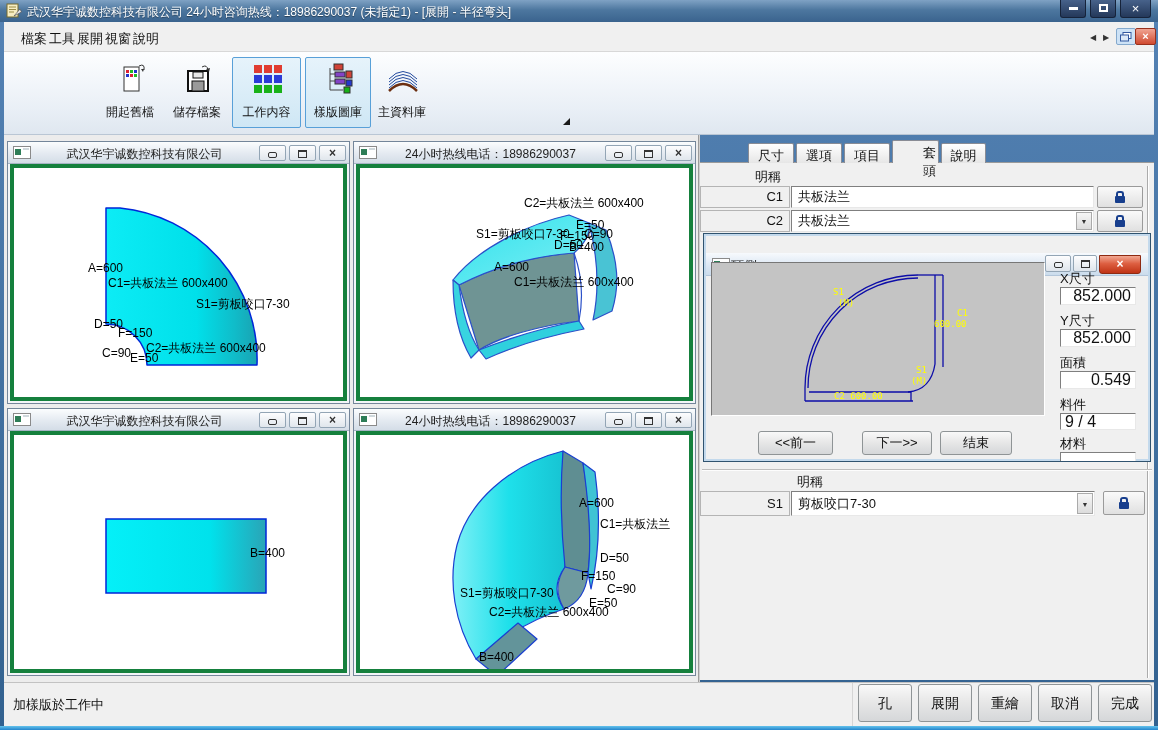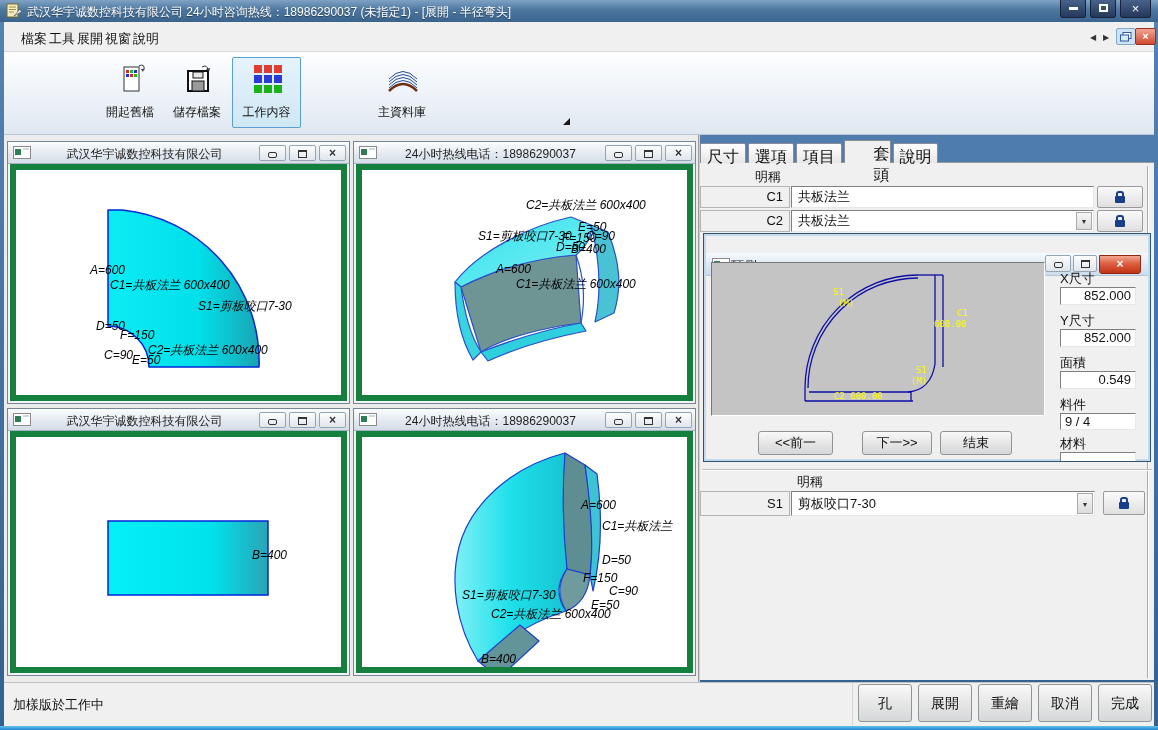--- a/index.html
+++ b/index.html
@@ -200,6 +200,20 @@
           </svg>
       </span>
       <span class="tlabel">工作内容</span>
+    </div>
+    <div class="tool-btn active" style="left:301px;">
+      <span class="ticon">
+        <svg viewBox="0 0 36 34" width="36" height="34">
+            <path d="M9,6 V28 M9,12 H14 M9,19 H14 M9,28 H22" stroke="#444" fill="none"></path>
+            <rect x="13" y="2" width="9" height="6" fill="#d04338" stroke="#333"></rect>
+            <rect x="14" y="10" width="10" height="5" fill="#8343c8" stroke="#333"></rect>
+            <rect x="14" y="17" width="10" height="5" fill="#8343c8" stroke="#333"></rect>
+            <rect x="25" y="9" width="6" height="7" fill="#d04338" stroke="#333"></rect>
+            <rect x="25" y="18" width="6" height="6" fill="#2438cc" stroke="#333"></rect>
+            <rect x="23" y="25" width="6" height="6" fill="#17b117" stroke="#333"></rect>
+          </svg>
+      </span>
+      <span class="tlabel">樣版圖庫</span>
     </div>
     <div class="tool-btn" style="left:365px;">
       <span class="ticon">

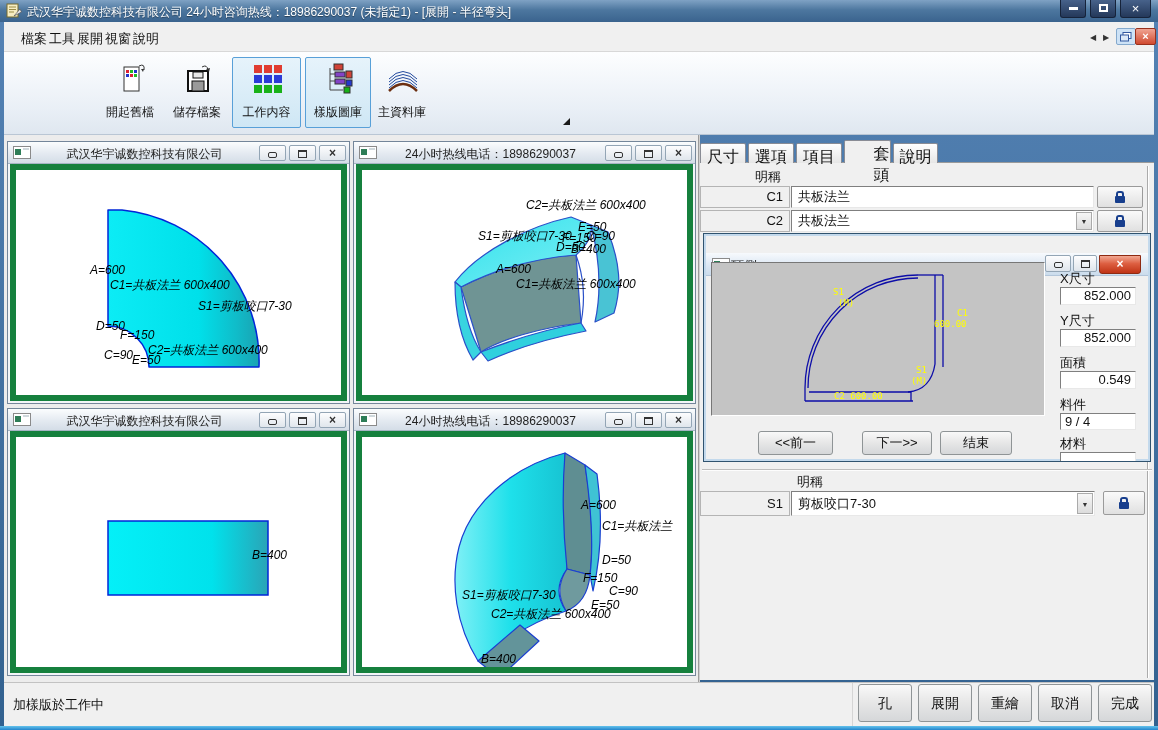--- a/index.html
+++ b/index.html
@@ -64,8 +64,8 @@
   .rpanel-face { position:absolute; left:700px; top:162px; width:454px; height:518px; background:#f0f0f0;
     border-top:1px solid #9a9a9a; }
   .tab { position:absolute; top:143px; height:20px; background:linear-gradient(180deg,#ffffff,#e6e6e6);
-    border:1px solid #898c95; border-bottom:none; border-radius:2px 2px 0 0; font-size:16px;
-    text-align:center; padding-top:3px; color:#111; }
+    border:1px solid #898c95; border-bottom:none; border-radius:2px 2px 0 0; font-size:13px;
+    text-align:center; padding-top:3px; color:#111;margin-left:48px; }
   .tab.active { top:140px; height:23px; background:#f0f0f0; z-index:3; font-weight:normal;padding-left:28px; }
   .hdr { position:absolute; font-size:13px; color:#111; }
   .cell-key { position:absolute; background:#f0f0f0; border:1px solid #b4b4b4; font-size:13px; color:#111;

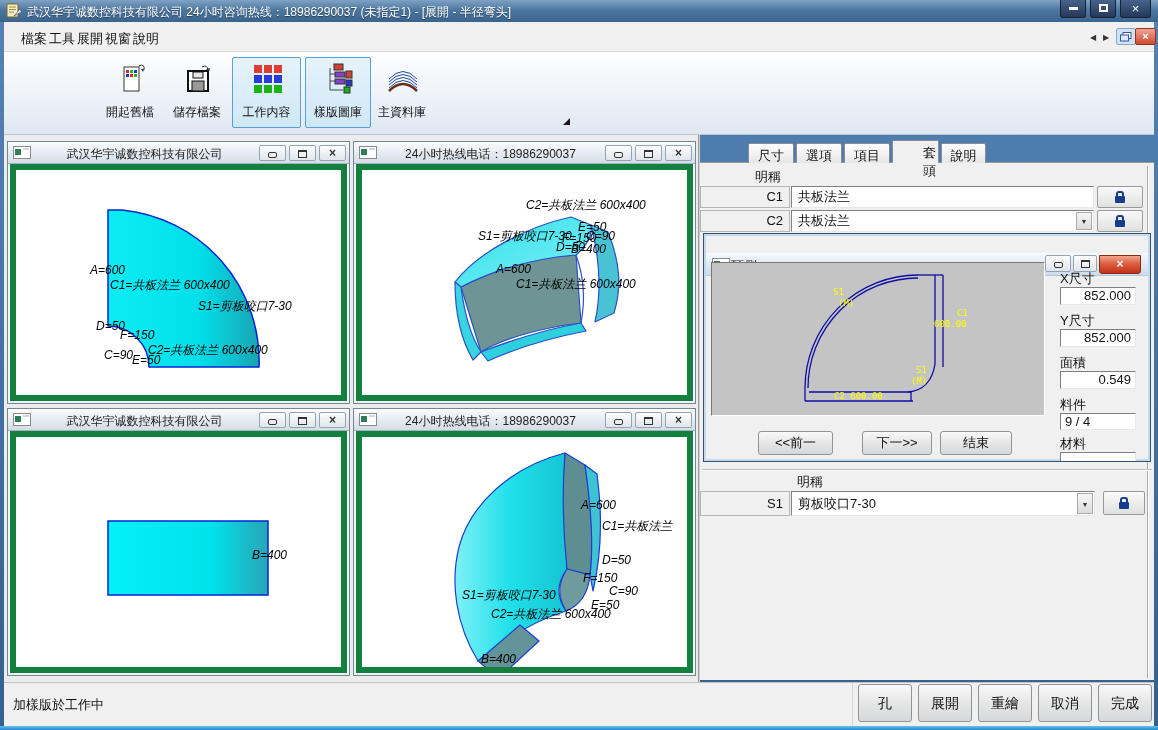--- a/index.html
+++ b/index.html
@@ -57,7 +57,7 @@
   .g-max { display:inline-block; width:9px; height:8px; border:1px solid #333; border-top:2px solid #333; margin-top:2px; }
   .g-x { font-size:12px; font-weight:bold; line-height:14px; }
   .child-body { position:absolute; left:2px; right:2px; top:22px; bottom:2px; background:#fff;
-    border:6px solid #15803d; overflow:hidden;font-style:italic; }
+    border:4px solid #15803d; overflow:hidden; }
   .win-label { position:absolute; font-size:12px; color:#000; white-space:nowrap; }
 
   

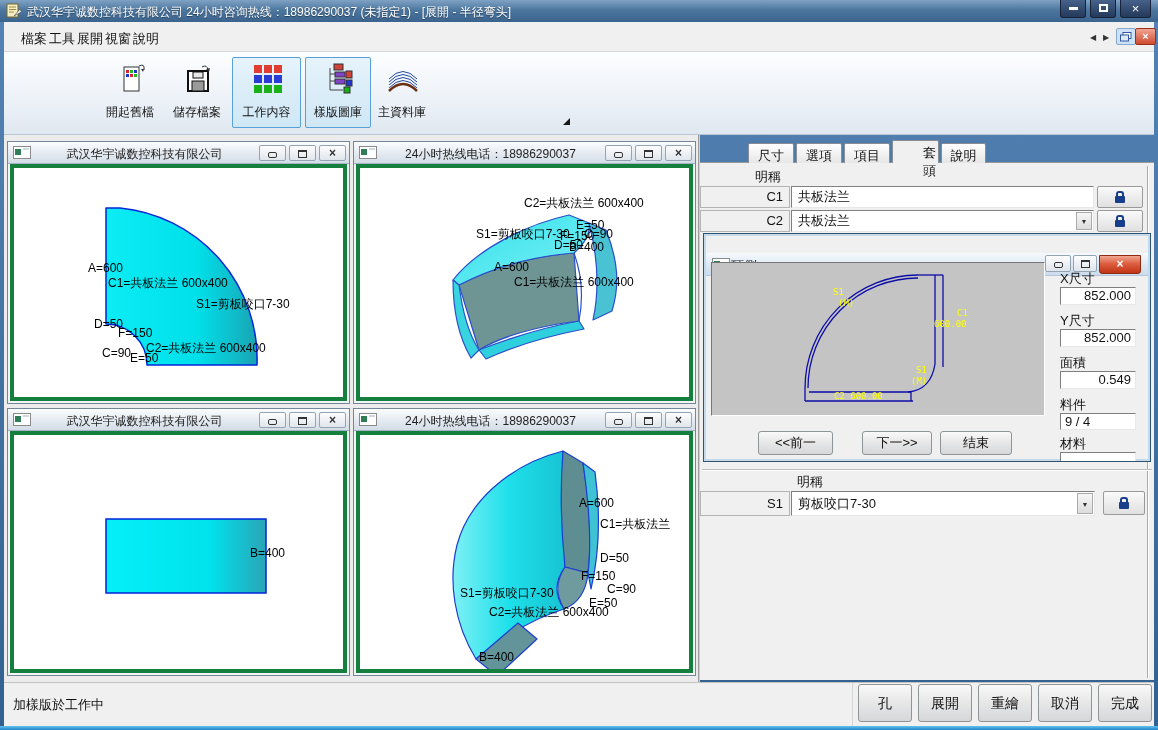--- a/index.html
+++ b/index.html
@@ -103,7 +103,7 @@
     font-size:9px; color:#ffff00; white-space:nowrap; }
   .dlg-field-label { position:absolute; font-size:13px; color:#111; }
   .dlg-field { position:absolute; width:76px; height:18px; background:#fff; border:1px solid;
-    border-color:#7f7f7f #e8e8e8 #e8e8e8 #7f7f7f; font-size:13px; color:#111; line-height:16px;
+    border-color:#7f7f7f #e8e8e8 #e8e8e8 #7f7f7f; font-size:16px; color:#111; line-height:16px;
     padding:0 4px; overflow:hidden; }
   .dlg-field.num { text-align:right; }
   .btn { background:linear-gradient(180deg,#f9f9f9,#e8e8e8 45%,#d5d7d9); border:1px solid #8f9496;

